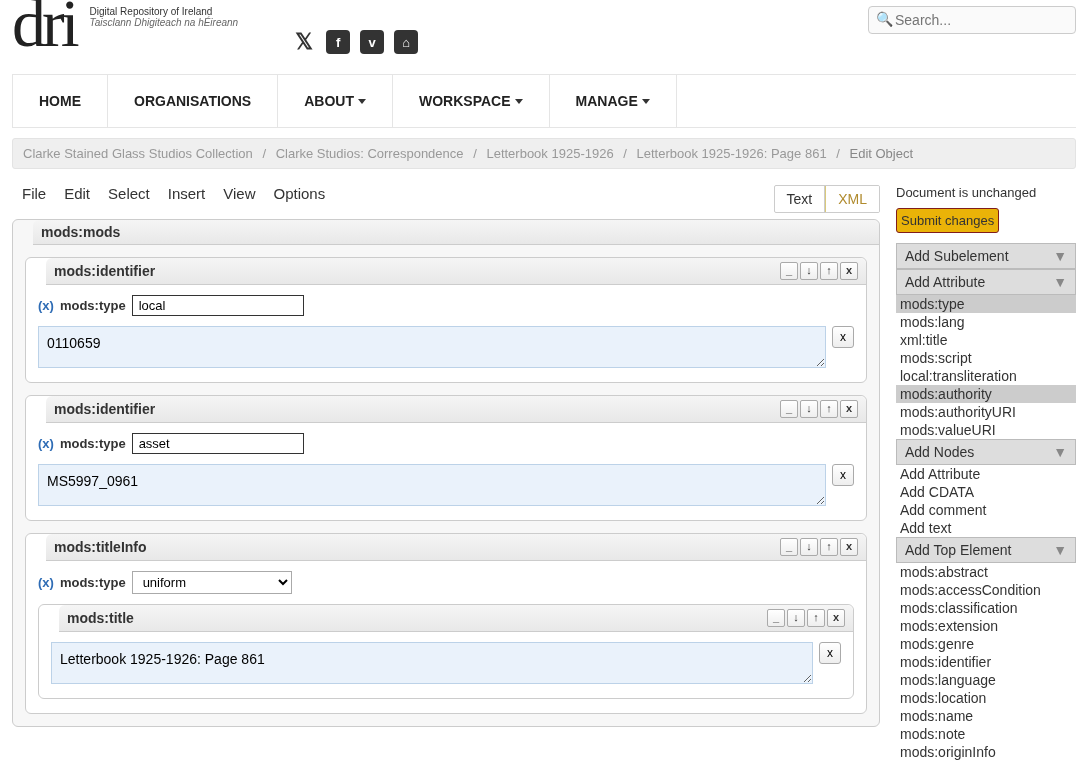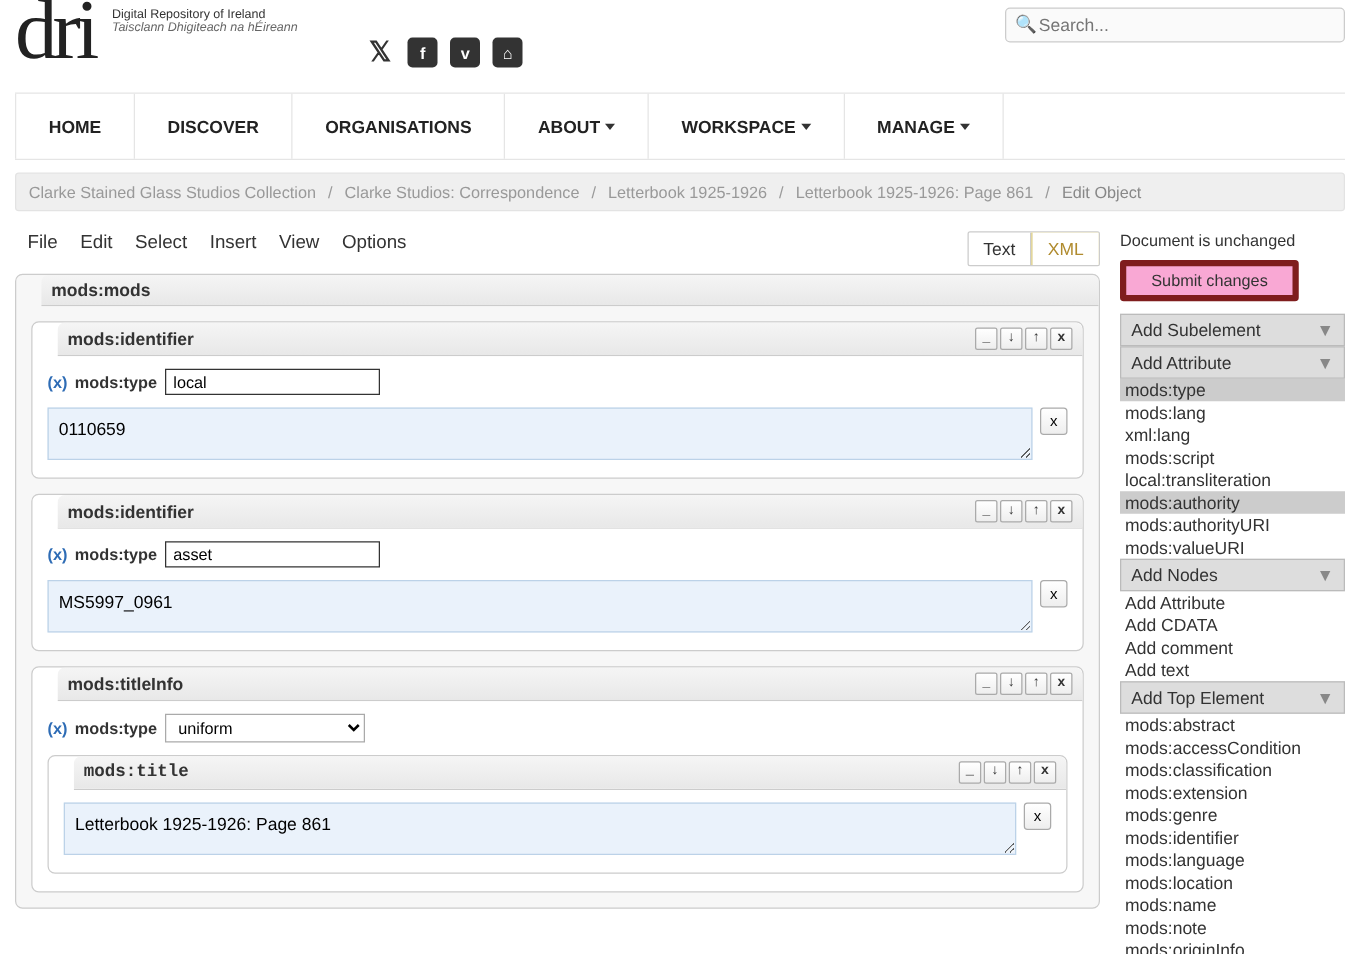--- a/index.html
+++ b/index.html
@@ -16,7 +16,7 @@
   .social-icons span { width: 24px; height: 24px; display: inline-flex; align-items: center; justify-content: center; background: #333; color: #fff; border-radius: 4px; font-size: 13px; font-weight: bold; }
   .social-icons .bird { background: none; color: #333; font-size: 22px; }
   .search-box { margin-top: 6px; }
-  .search-box input { width: 272px; padding: 5px 8px 5px 26px; border: 1px solid #ccc; border-radius: 4px; background: #fafafa; font-size: 14px; }
+  .search-box input { width: 208px; padding: 5px 8px 5px 26px; border: 1px solid #ccc; border-radius: 4px; background: #fafafa; font-size: 14px; }
   .search-wrap { position: relative; }
   .search-wrap .mag { position: absolute; left: 8px; top: 5px; color: #aaa; font-size: 14px; }
 

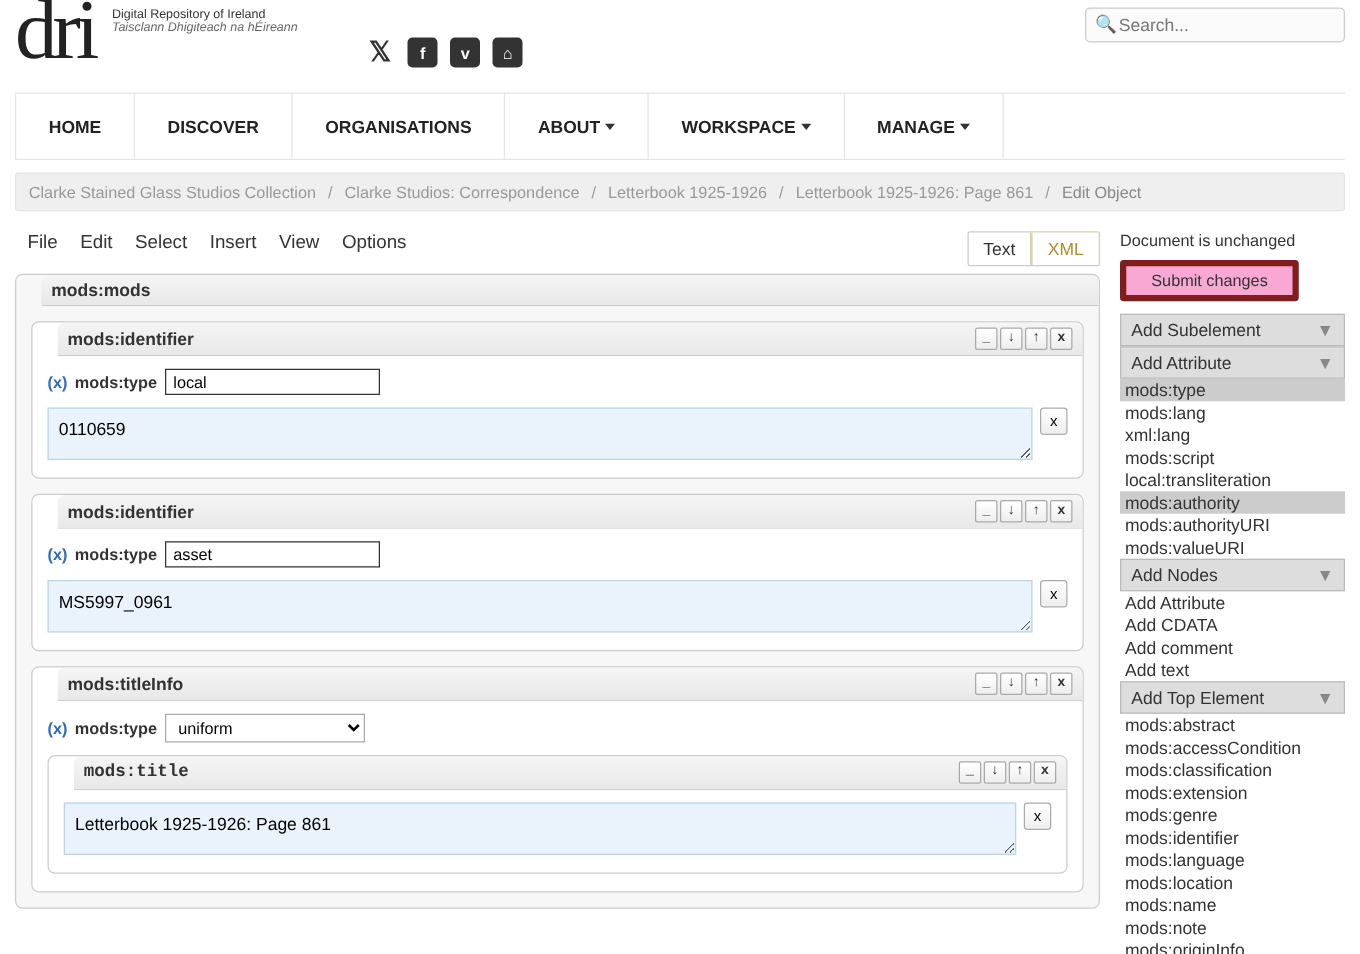--- a/index.html
+++ b/index.html
@@ -108,7 +108,6 @@
 
   <div class="nav">
     <a href="#">HOME</a>
-    <a href="#">DISCOVER</a>
     <a href="#">ORGANISATIONS</a>
     <a href="#">
         <span>ABOUT</span> 

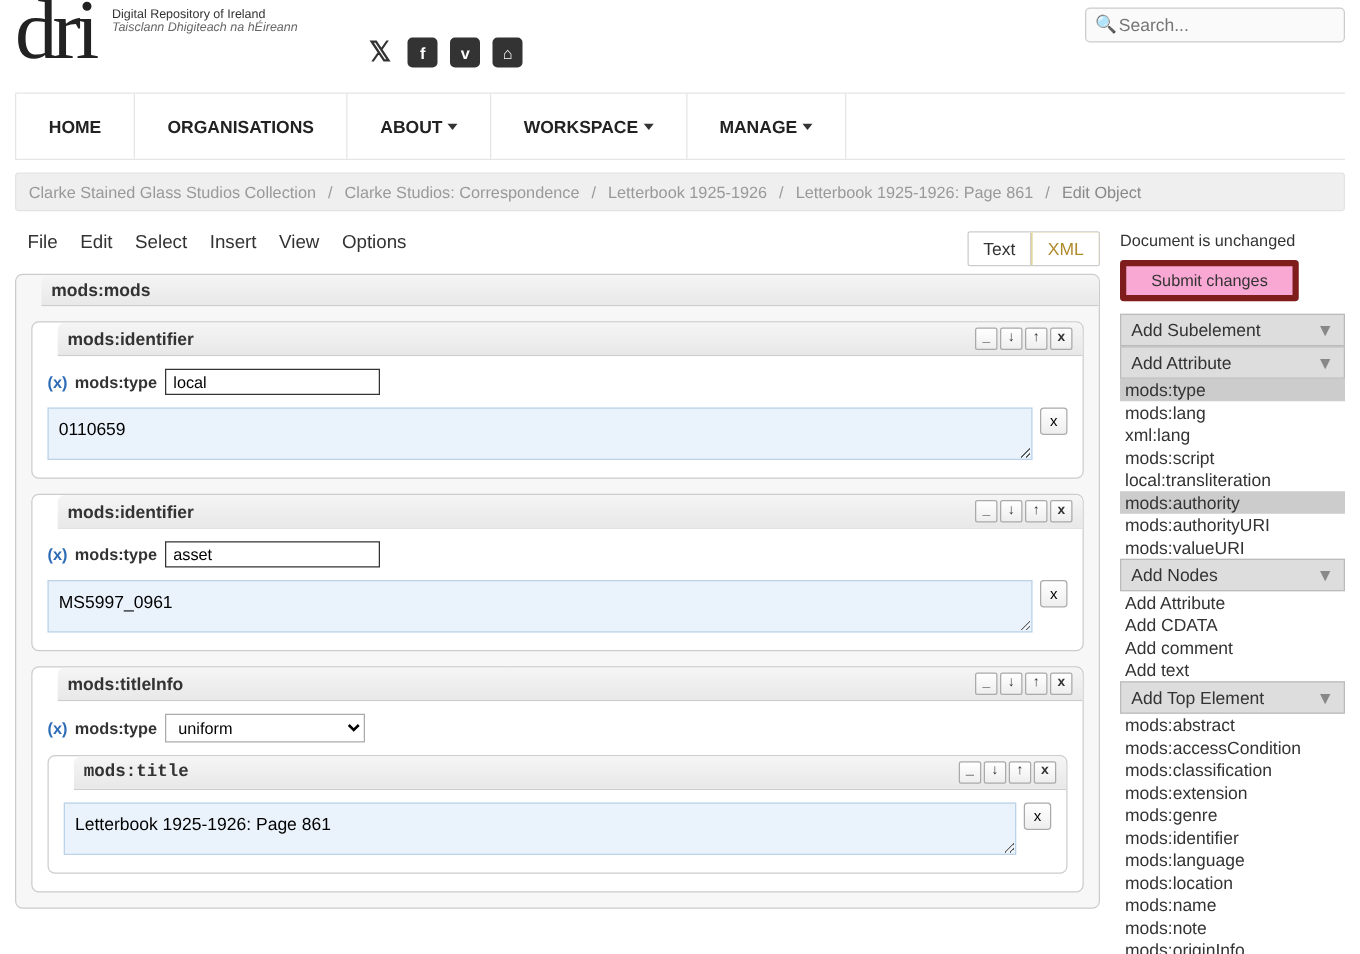--- a/index.html
+++ b/index.html
@@ -72,7 +72,7 @@
 
   
   .status-text { font-size: 13px; margin-bottom: 8px; }
-  .submit-btn { border: 5px solid #7f1d1d; background: #f9a8d4; padding: 4px 20px; font-size: 13px; border-radius: 3px; cursor: pointer; margin-bottom: 10px; display: inline-block; }
+  .submit-btn { border: 1px solid #7f1d1d; background: #eab308; padding: 4px 4px; font-size: 13px; border-radius: 3px; cursor: pointer; margin-bottom: 10px; display: inline-block; }
   .side-group-head { background: #ddd; border: 1px solid #bbb; padding: 4px 8px; font-size: 14px; font-weight: normal; display: flex; justify-content: space-between; align-items: center; cursor: pointer; }
   .side-group-head .tri { color: #888; }
   .side-list { font-size: 14px; }

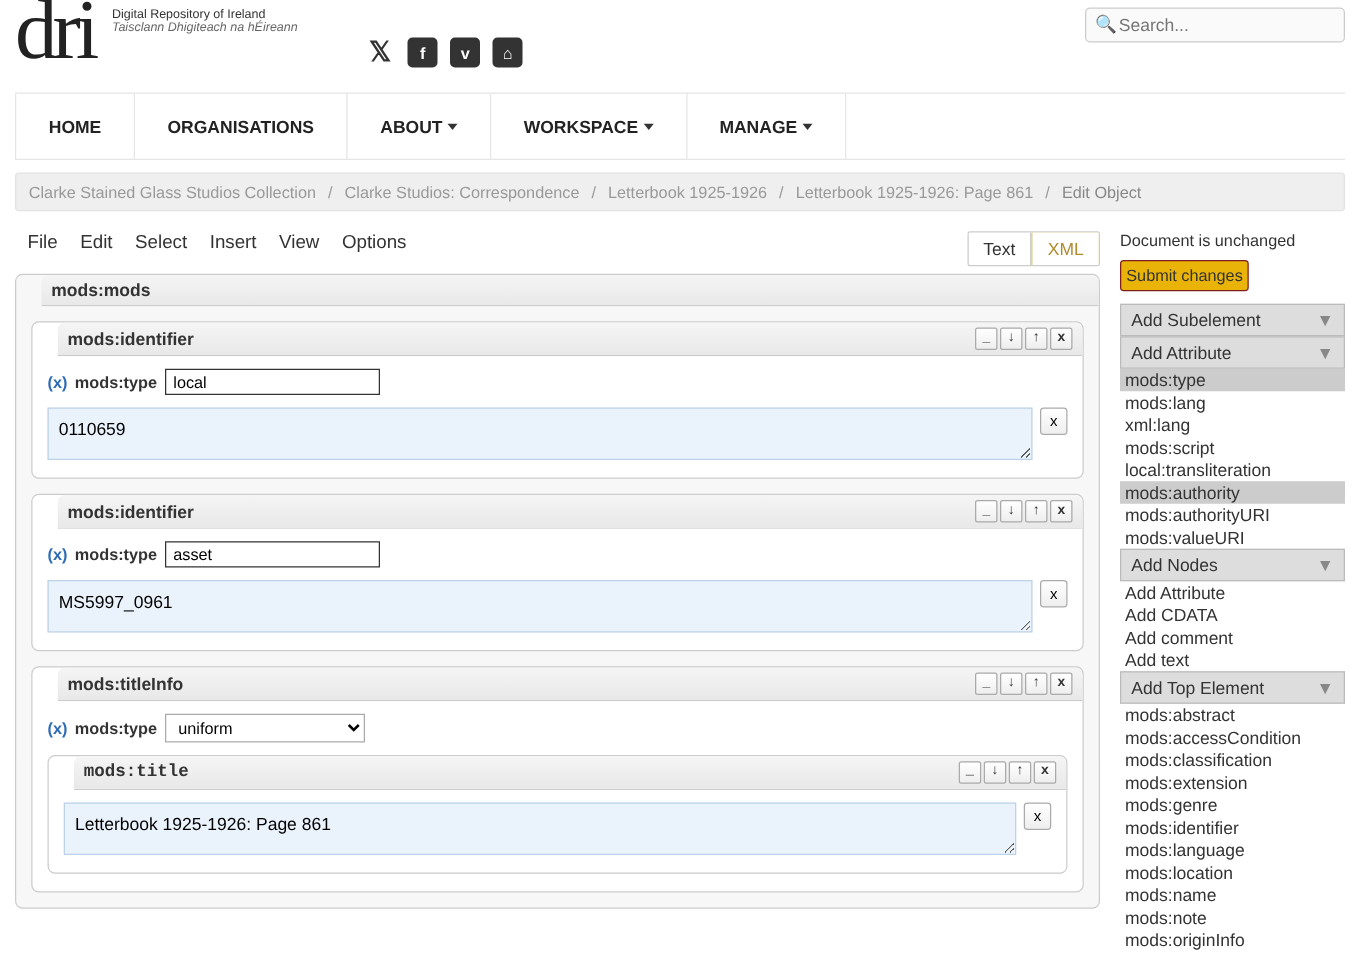--- a/index.html
+++ b/index.html
@@ -263,7 +263,7 @@
       <div class="side-list" id="attr-list">
           <div class="hl">mods:type</div>
           <div>mods:lang</div>
-          <div>xml:lang</div>
+          <div>xml:title</div>
           <div>mods:script</div>
           <div>local:transliteration</div>
           <div class="hl">mods:authority</div>

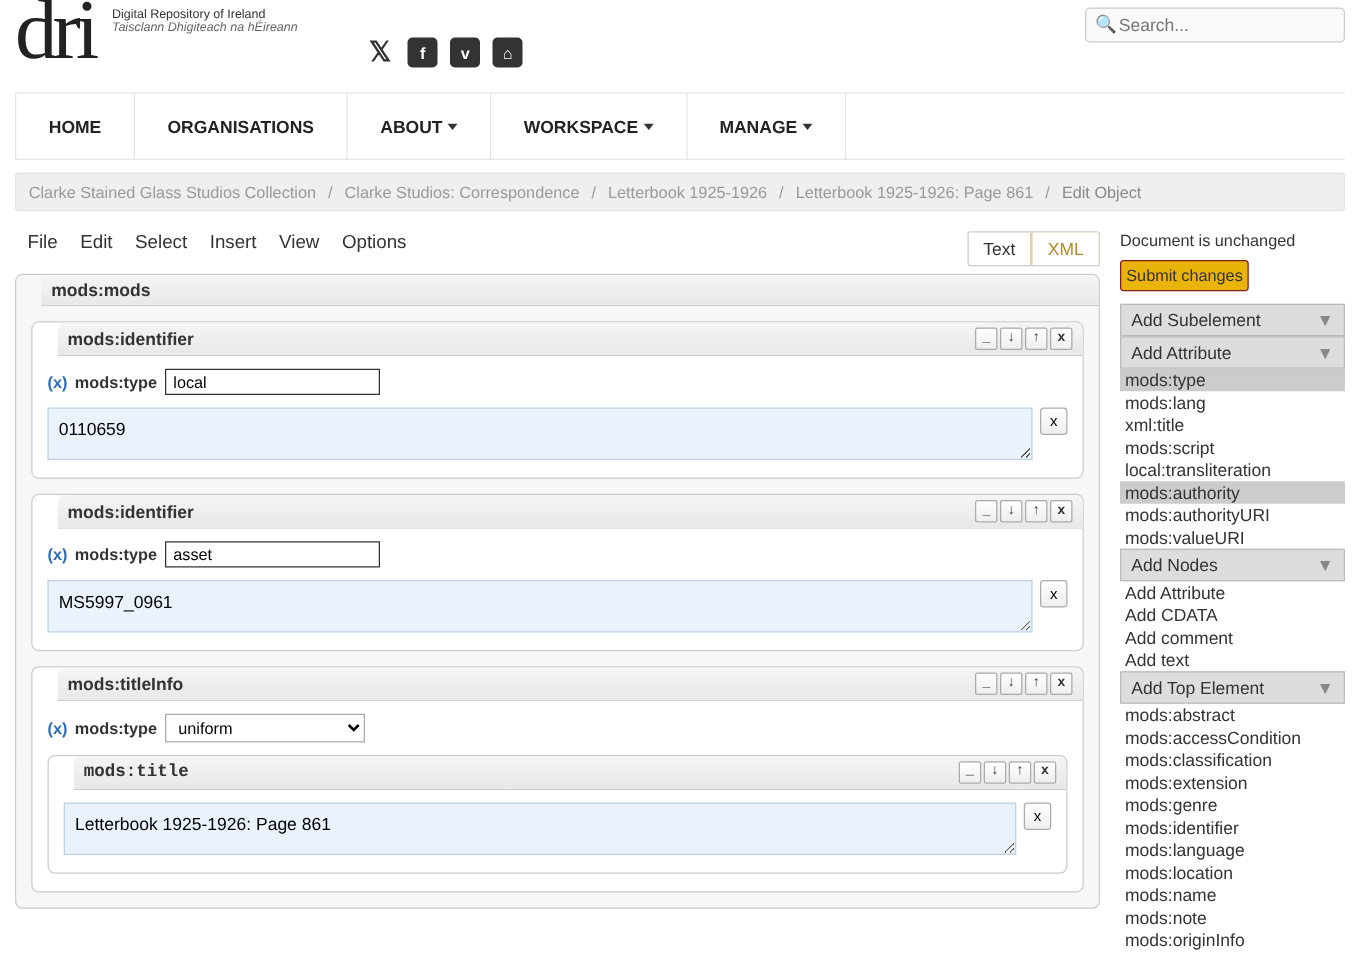--- a/index.html
+++ b/index.html
@@ -67,7 +67,7 @@
   .value-box .del { border: 1px solid #aaa; background: linear-gradient(#fff,#eee); width: 22px; height: 22px; font-size: 12px; border-radius: 3px; cursor: pointer; }
 
   .nested-panel { margin-top: 10px; border: 1px solid #ccc; border-radius: 6px; }
-  .nested-panel .panel-header { border-radius: 6px 6px 0 0; font-family: Liberation Mono, monospace; }
+  .nested-panel .panel-header { border-radius: 6px 6px 0 0; }
   .nested-panel .sub-panel-inner { padding: 10px 12px 14px 12px; }
 
   

